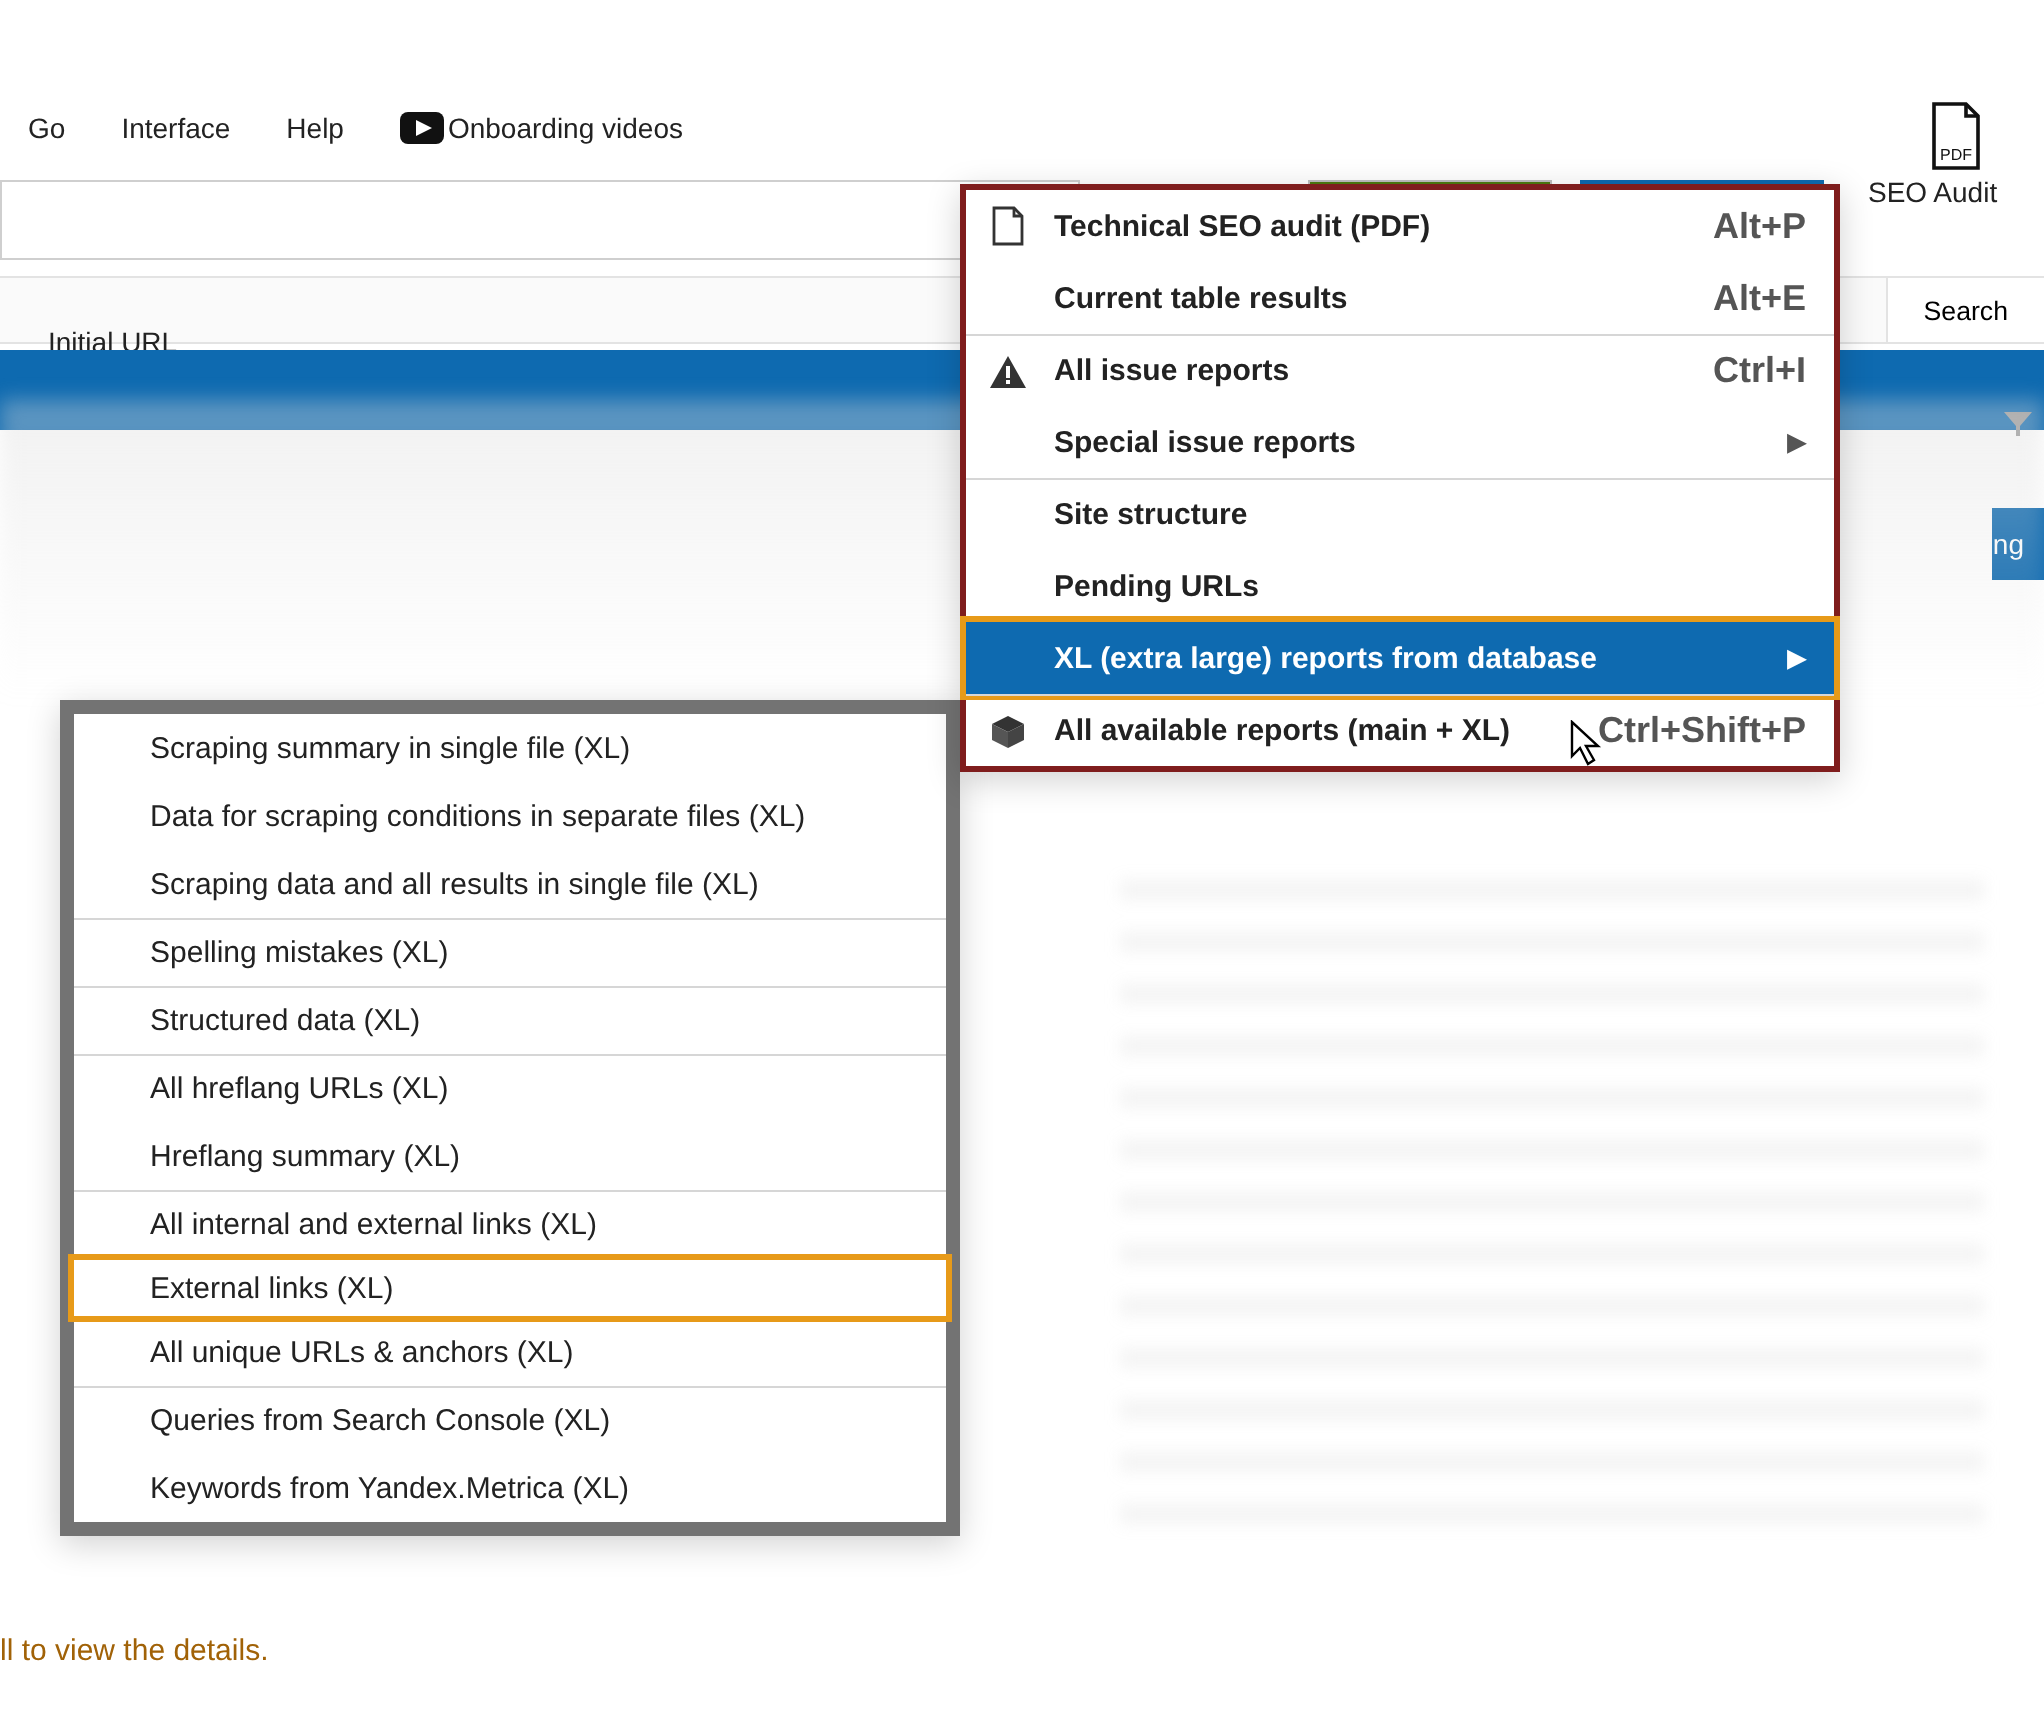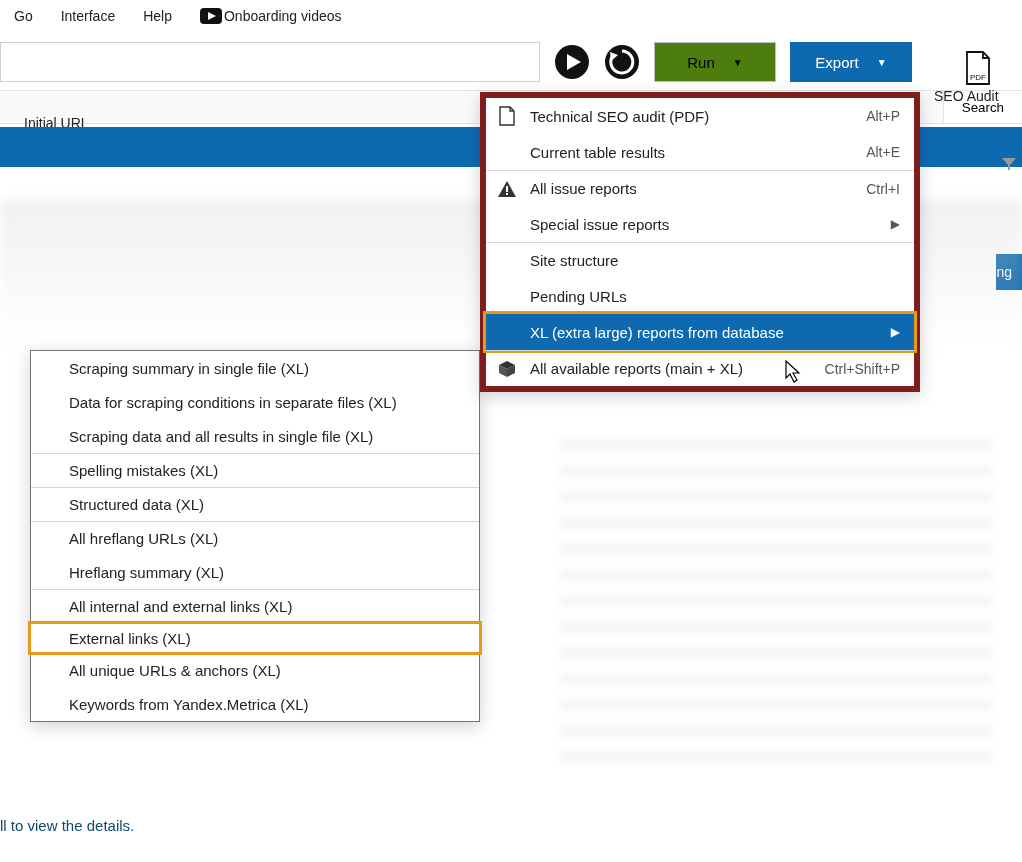--- a/index.html
+++ b/index.html
@@ -21,6 +21,7 @@
       gap: 28px;
       padding: 6px 14px 8px 14px;
       height: 34px;
+      margin-top: 48px;
     }
     .menubar .menu-item { cursor: default; }
     .menubar .menu-item svg { vertical-align: middle; }

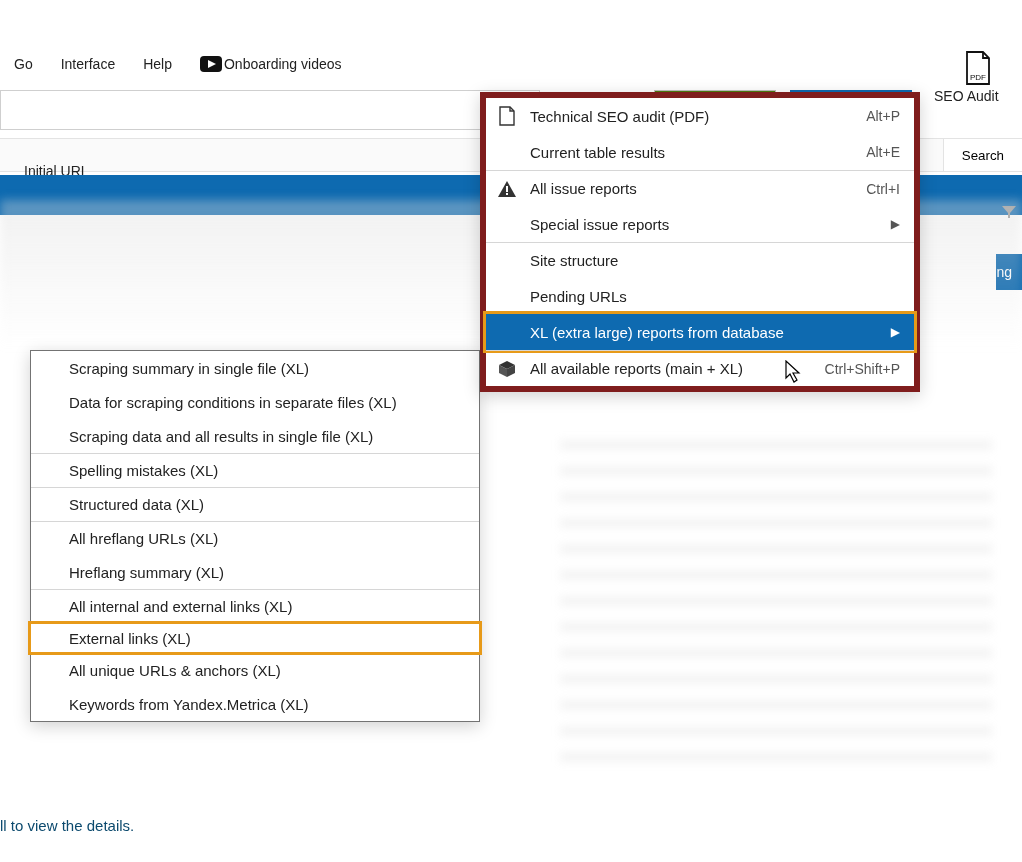--- a/index.html
+++ b/index.html
@@ -128,10 +128,11 @@
       left: 480px; top: 92px;
       width: 440px;
       background: #fff;
-      border: 6px solid #7f1d1d;
+      border: 3px solid #7f1d1d;
       box-shadow: 0 4px 16px rgba(0,0,0,0.18);
       z-index: 50;
       font-size: 15px;
+      font-weight: bold;
     }
     .dropdown .dd-row {
       display: flex;

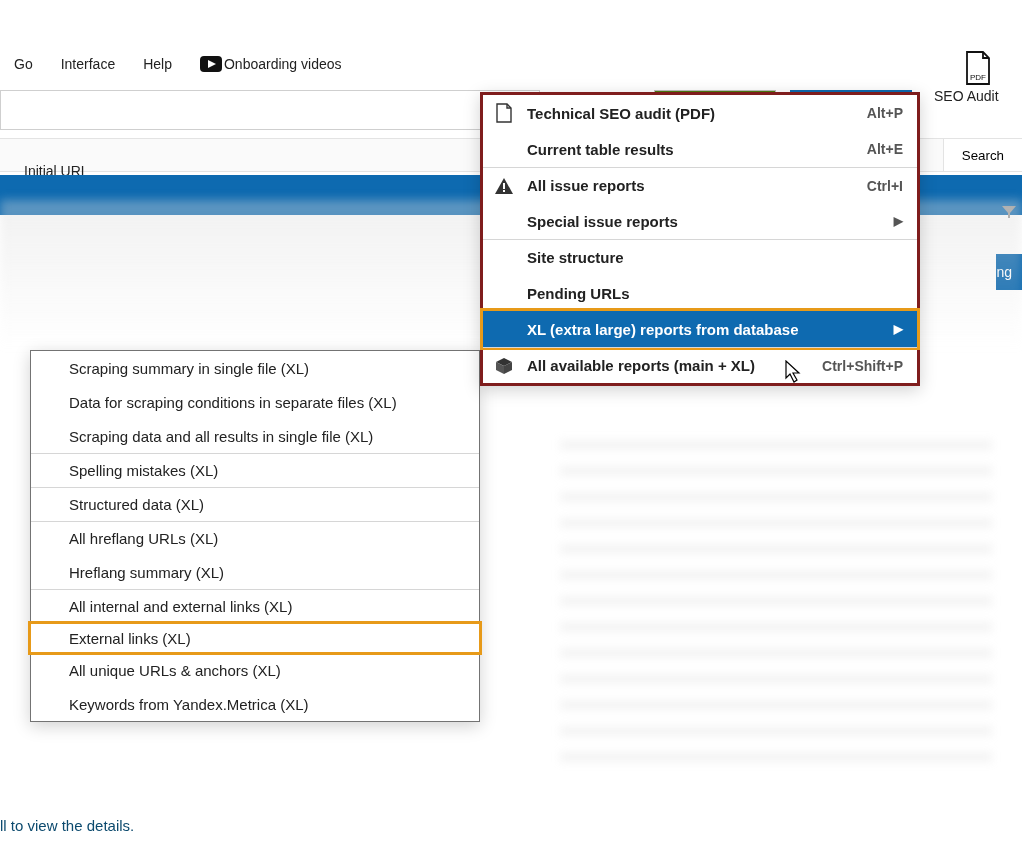--- a/index.html
+++ b/index.html
@@ -143,7 +143,7 @@
     }
     .dropdown .dd-sep { border-top: 1px solid #d6d6d6; }
     .dropdown .dd-label { flex: 1; }
-    .dropdown .dd-shortcut { color: #555; font-size: 14px; }
+    .dropdown .dd-shortcut { color: #555; font-size: 18px; }
     .dropdown .dd-icon { width: 22px; display:flex; align-items:center; justify-content:center; }
     .dropdown .dd-arrow { font-size: 12px; color: #555; }
     .dropdown .dd-highlight {

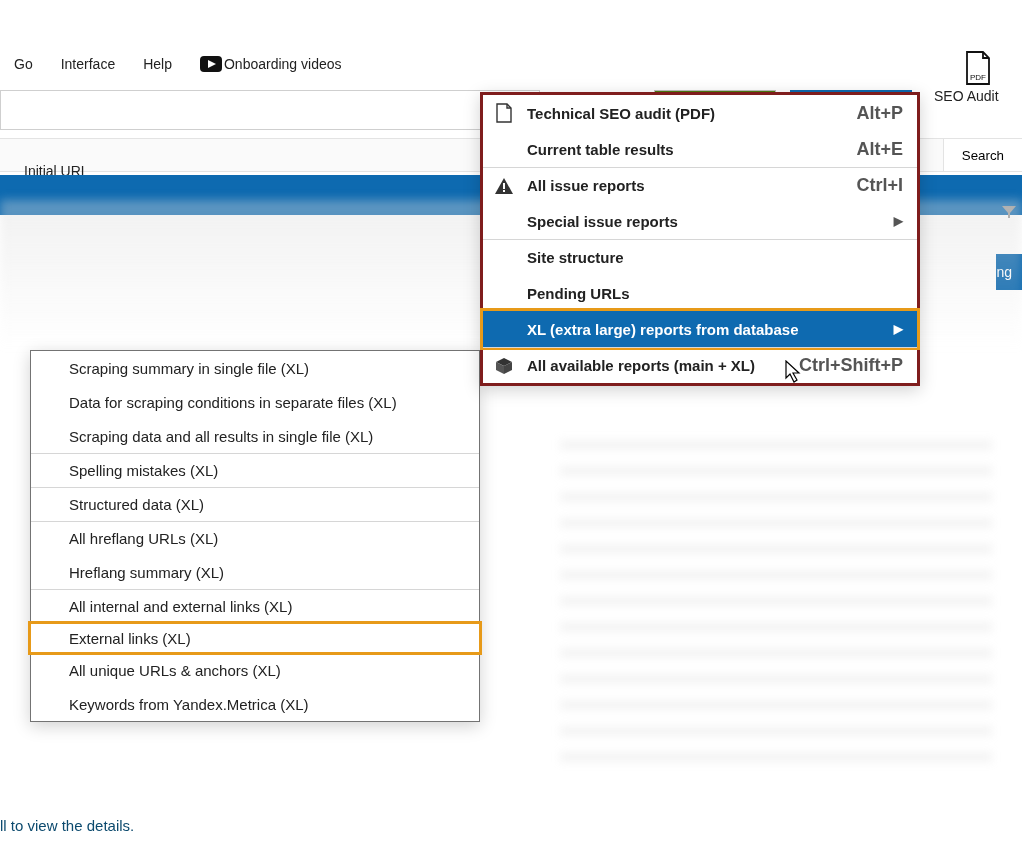--- a/index.html
+++ b/index.html
@@ -166,7 +166,7 @@
       left: 30px; top: 350px;
       width: 450px;
       background: #fff;
-      border: 1px solid #737373;
+      border: 7px solid #737373;
       box-shadow: 0 4px 16px rgba(0,0,0,0.18);
       z-index: 40;
       font-size: 15px;

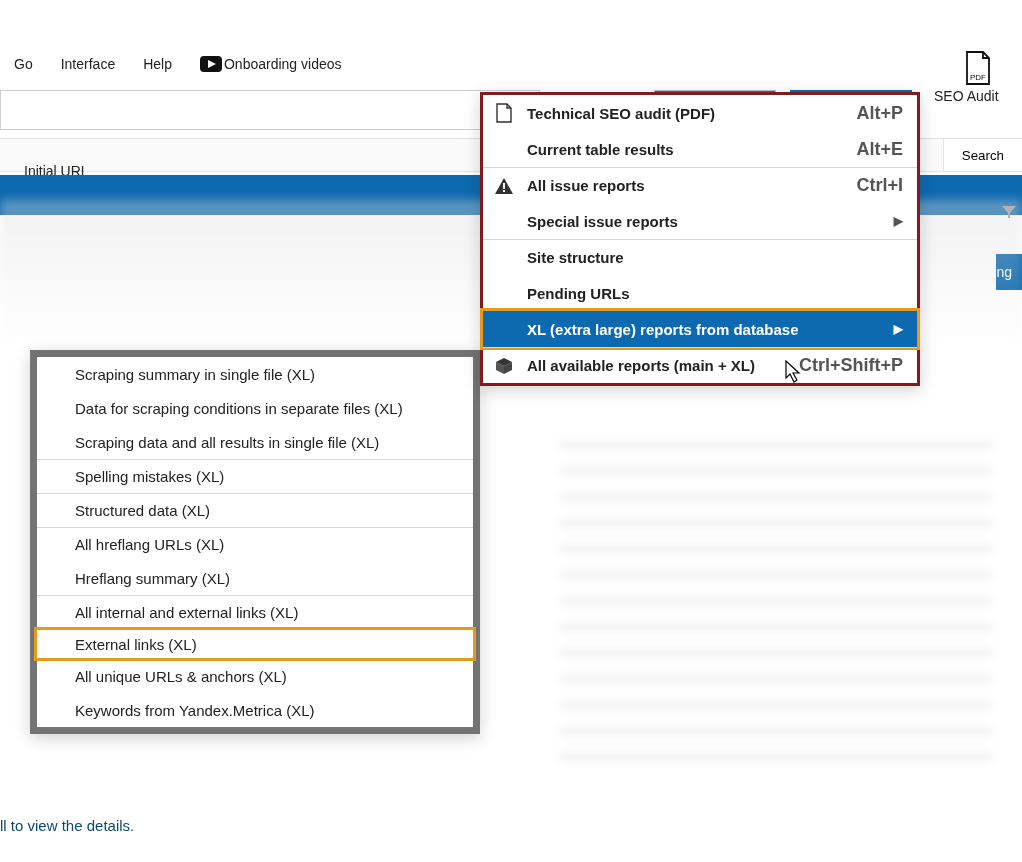--- a/index.html
+++ b/index.html
@@ -368,6 +368,9 @@
     <div class="sm-row">
       <span>All unique URLs &amp; anchors (XL)</span>
     </div>
+    <div class="sm-row sm-sep">
+      <span>Queries from Search Console (XL)</span>
+    </div>
     <div class="sm-row">
       <span>Keywords from Yandex.Metrica (XL)</span>
     </div>

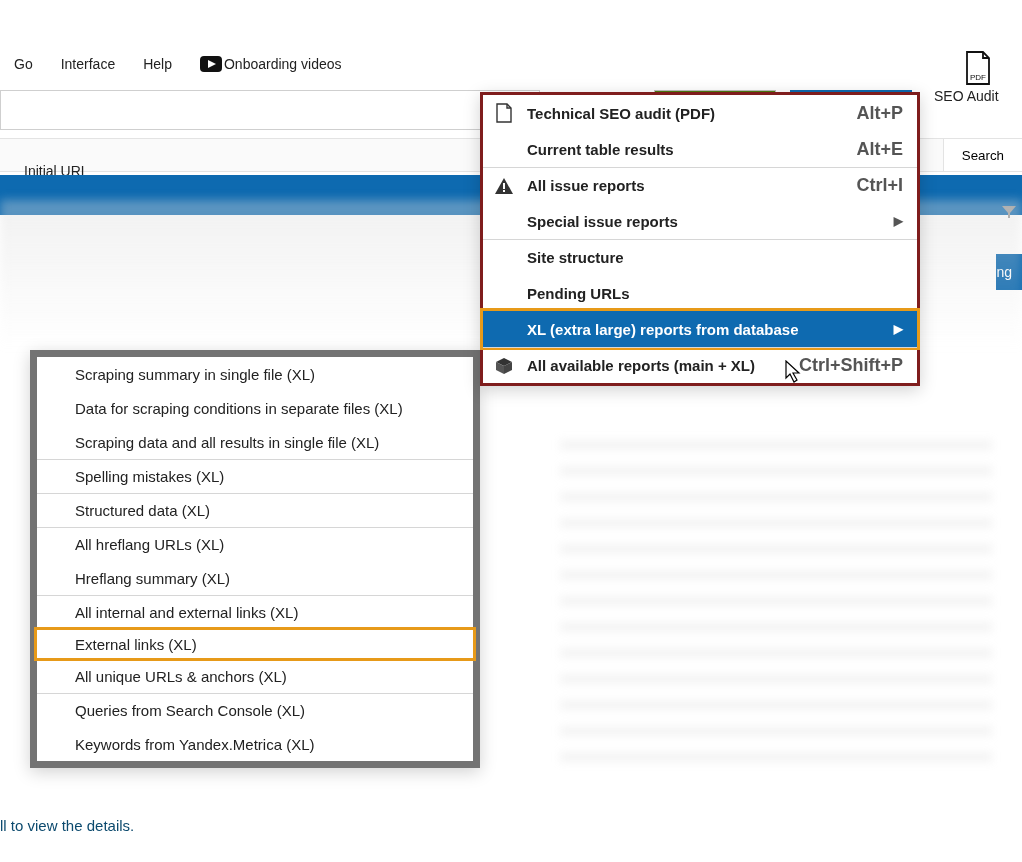--- a/index.html
+++ b/index.html
@@ -118,7 +118,7 @@
     .details-text {
       position: absolute;
       left: 0; bottom: 28px;
-      font-size: 15px; color: #0c4a6e;
+      font-size: 15px; color: #a16207;
       padding-left: 0;
     }
 

